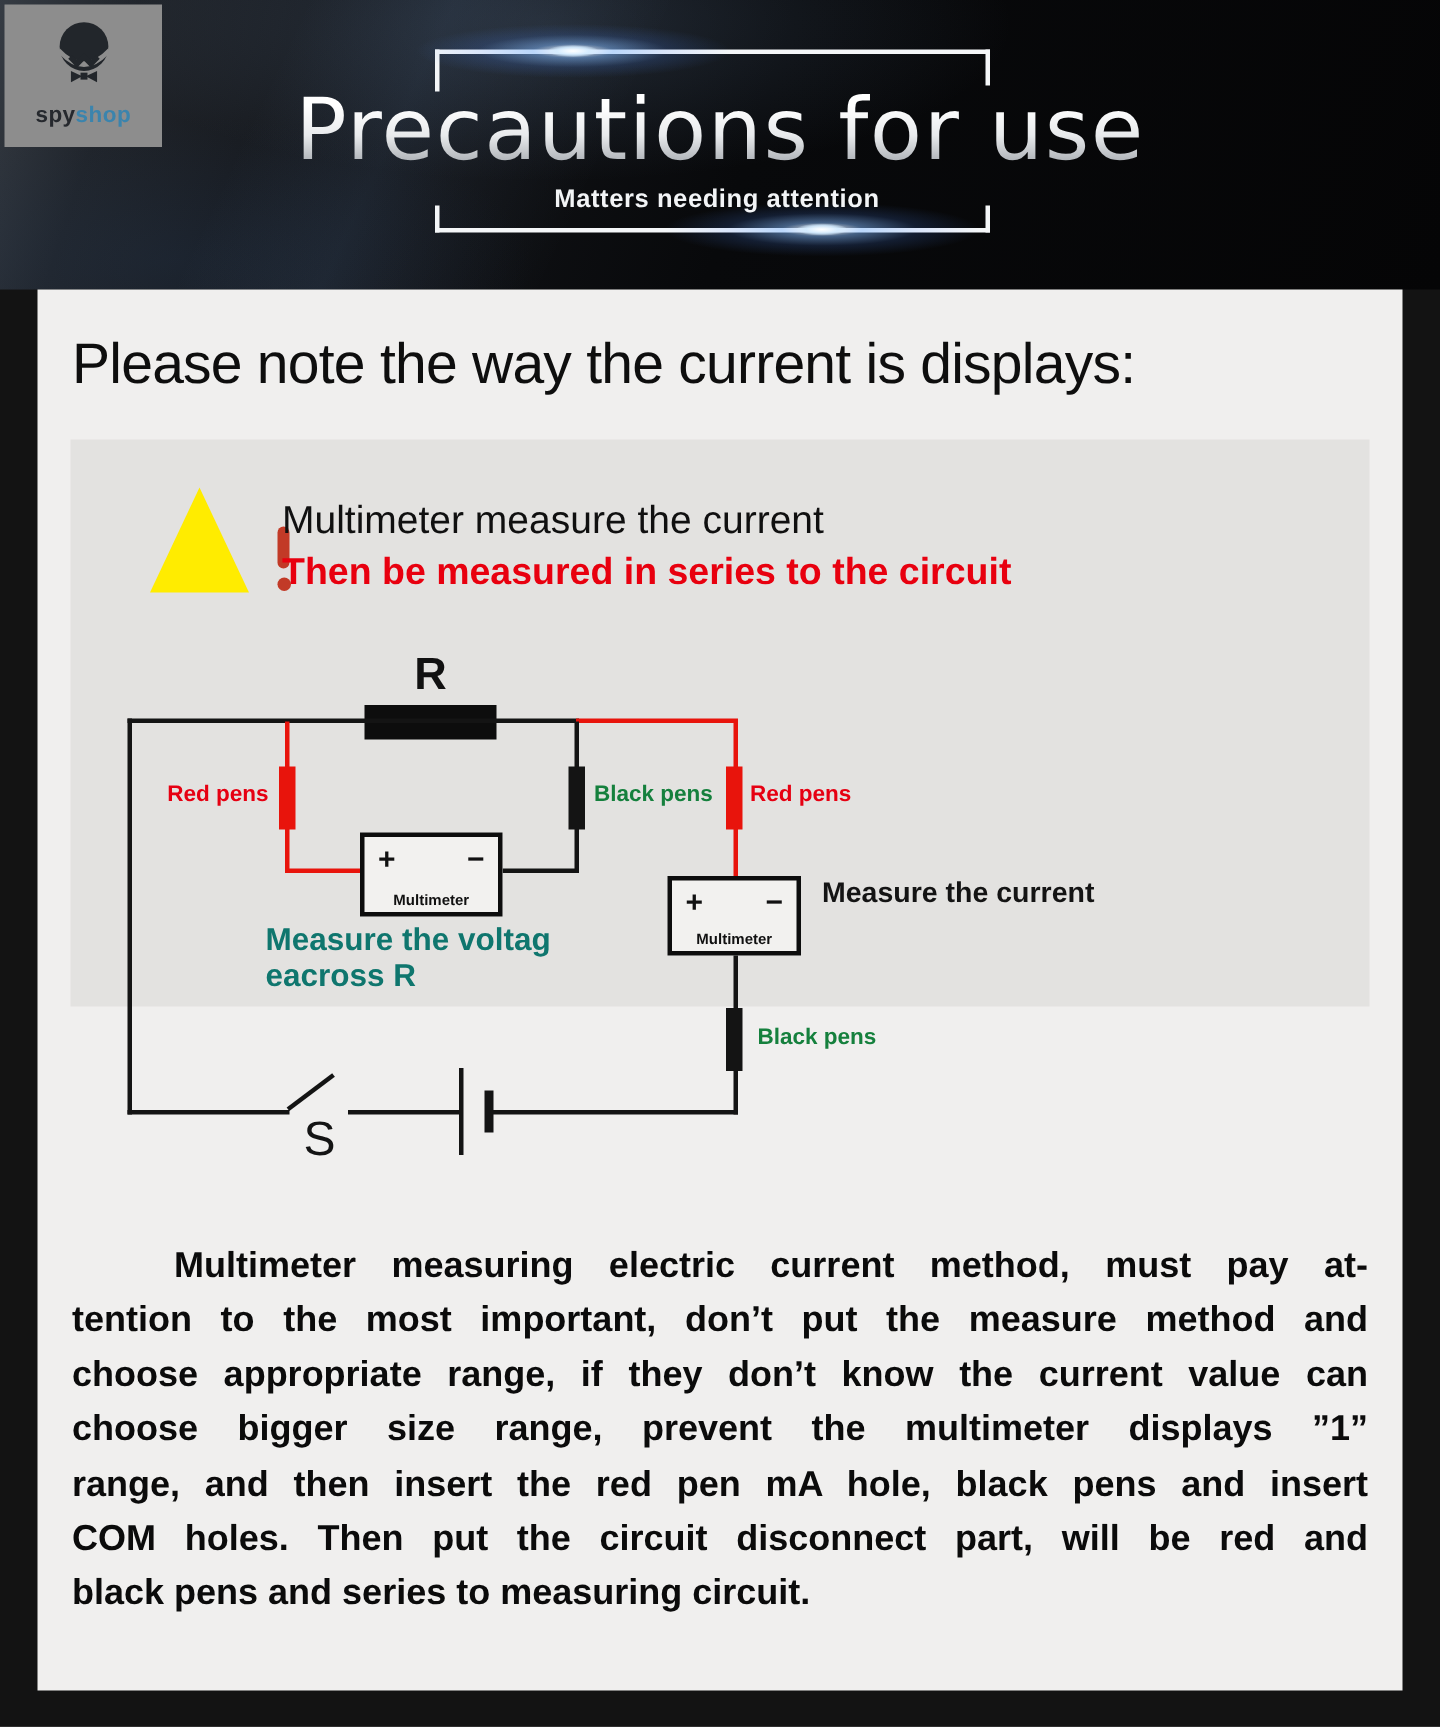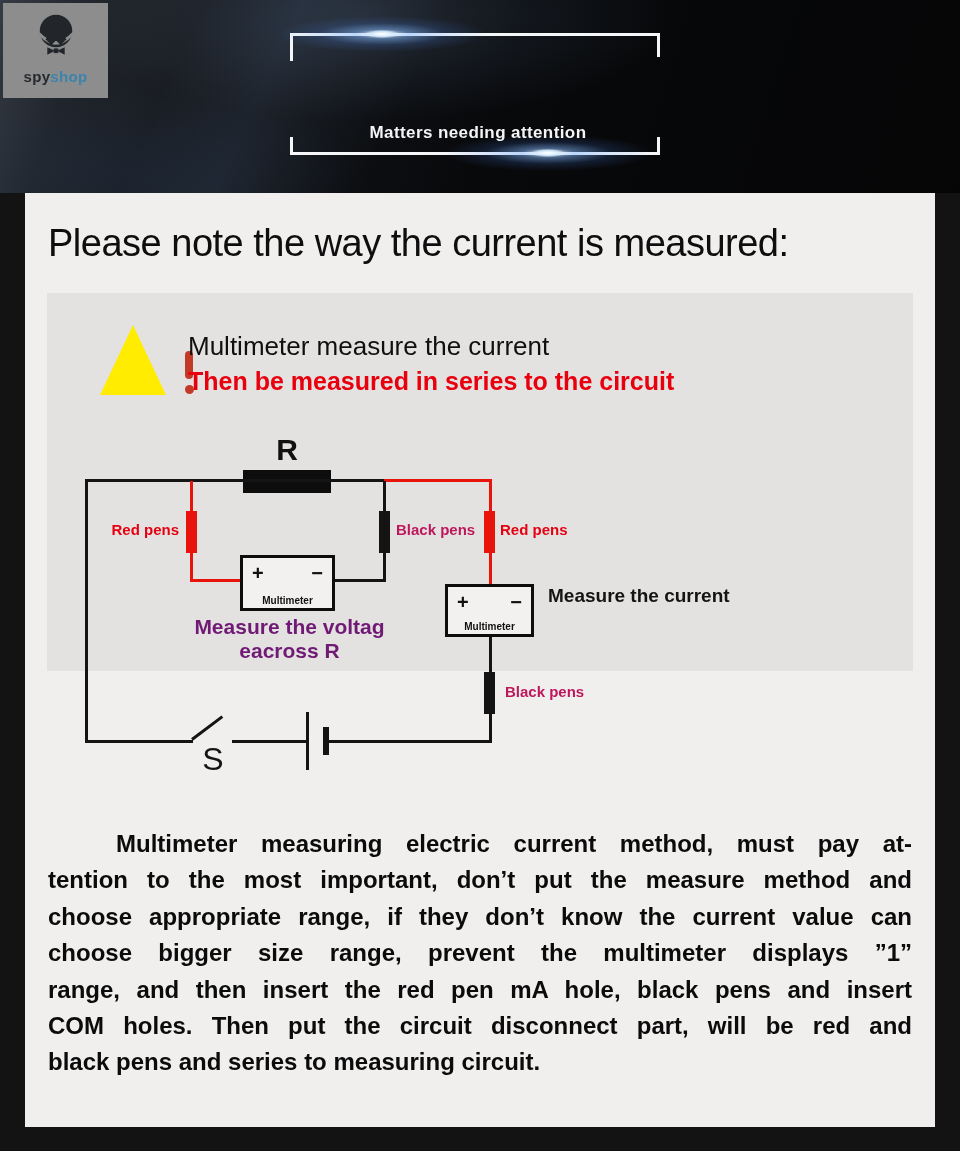--- a/index.html
+++ b/index.html
@@ -101,6 +101,7 @@
     <div class="flare" style="left:382px; top:34px;"></div>
     <div class="flare" style="left:548px; top:153px;"></div>
 
+    <div class="banner-title">Precautions for use</div>
     <div class="banner-sub">Matters needing attention</div>
 
     <div class="logo">

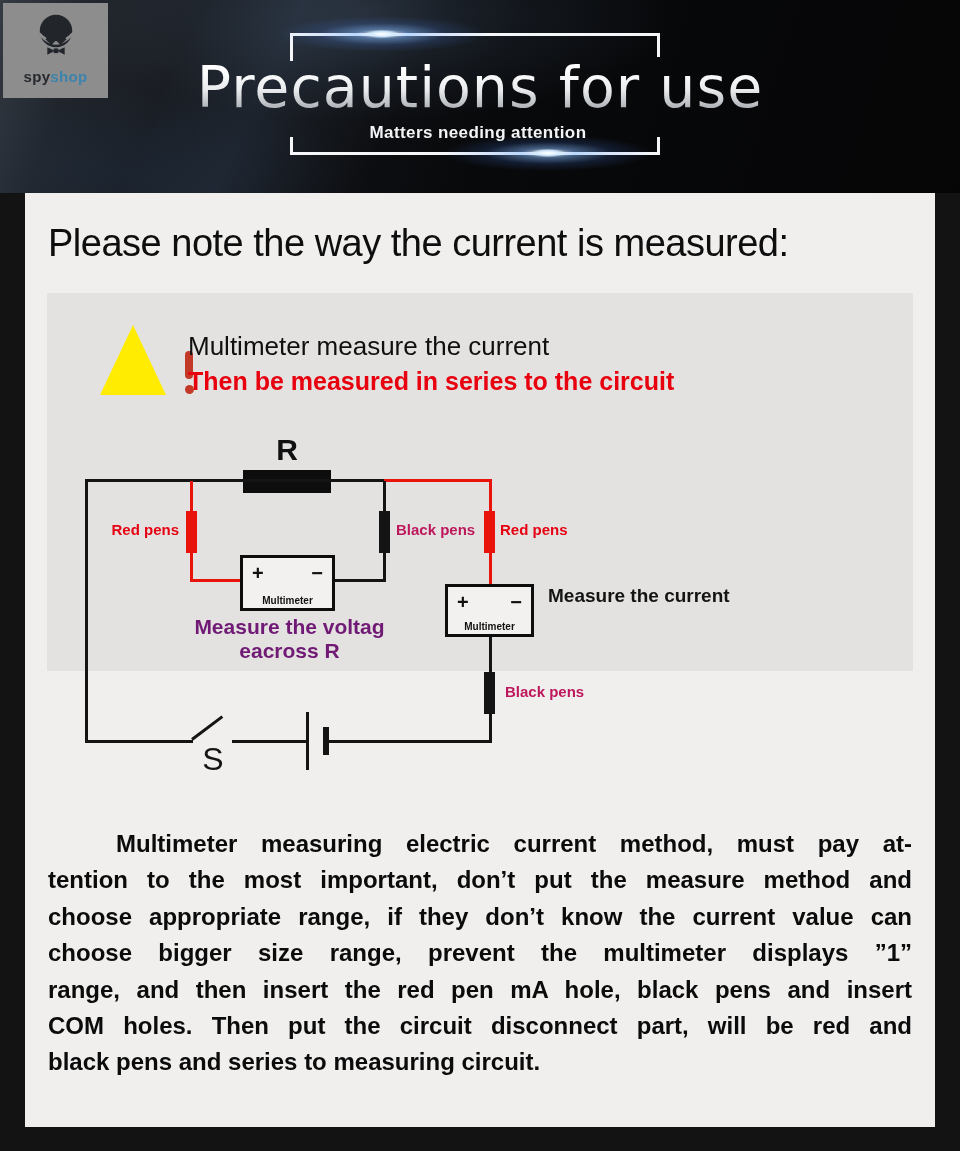--- a/index.html
+++ b/index.html
@@ -120,7 +120,7 @@
   </div>
 
   <div class="panel"></div>
-  <div class="heading">Please note the way the current is measured:</div>
+  <div class="heading">Please note the way the current is displays:</div>
 
   <div class="diagram">
 

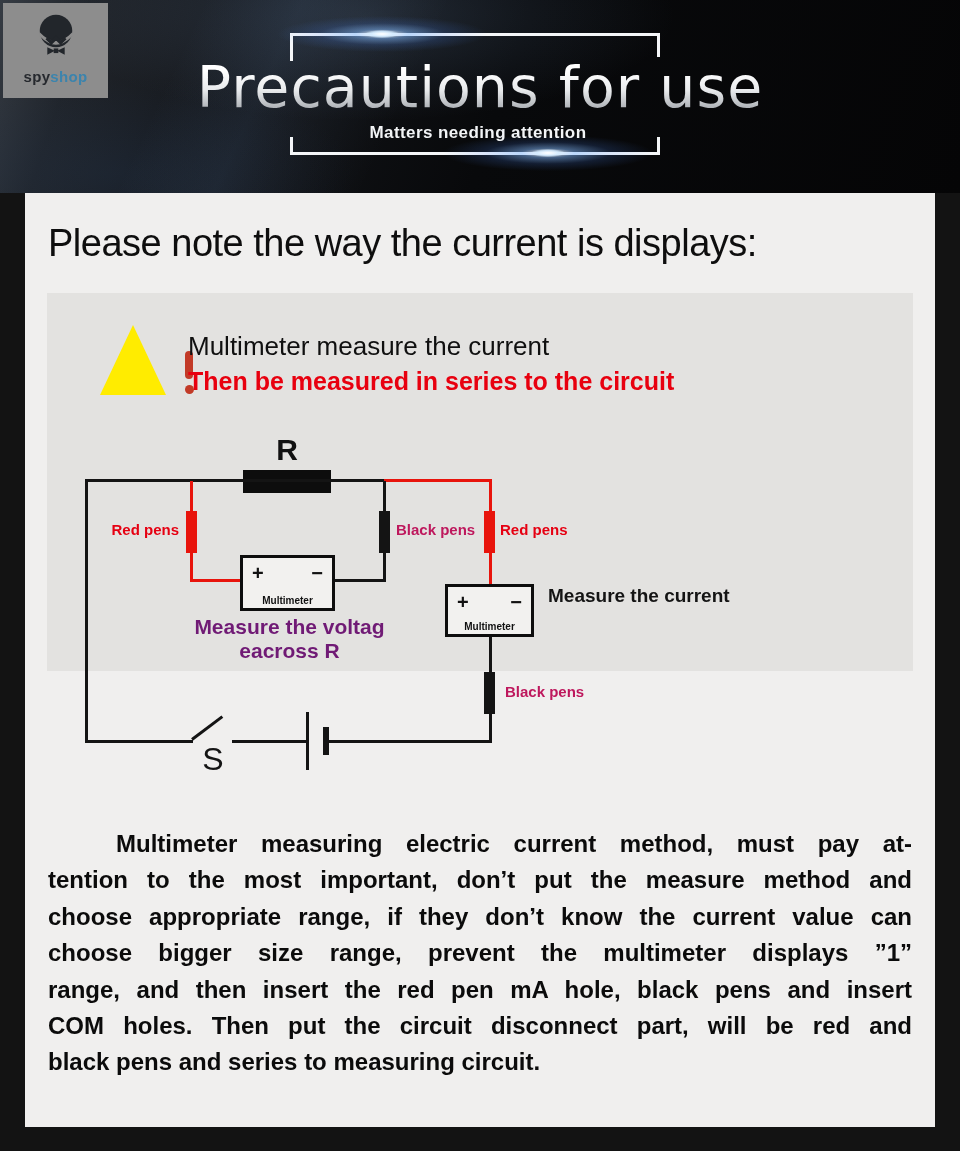--- a/index.html
+++ b/index.html
@@ -57,7 +57,7 @@
   .pen.black { background:#141414; }
   .penlabel  { position:absolute; font-size:15px; font-weight:bold; white-space:nowrap; }
   .penlabel.red   { color:#e60012; }
-  .penlabel.black { color:#be185d; }
+  .penlabel.black { color:#15803d; }
 
   .resistor { position:absolute; left:196px; top:177px; width:88px; height:23px; background:#0d0d0d; }
   .r-label  { position:absolute; left:196px; top:140px; width:88px; text-align:center; font-size:30px; font-weight:bold; color:#111; }

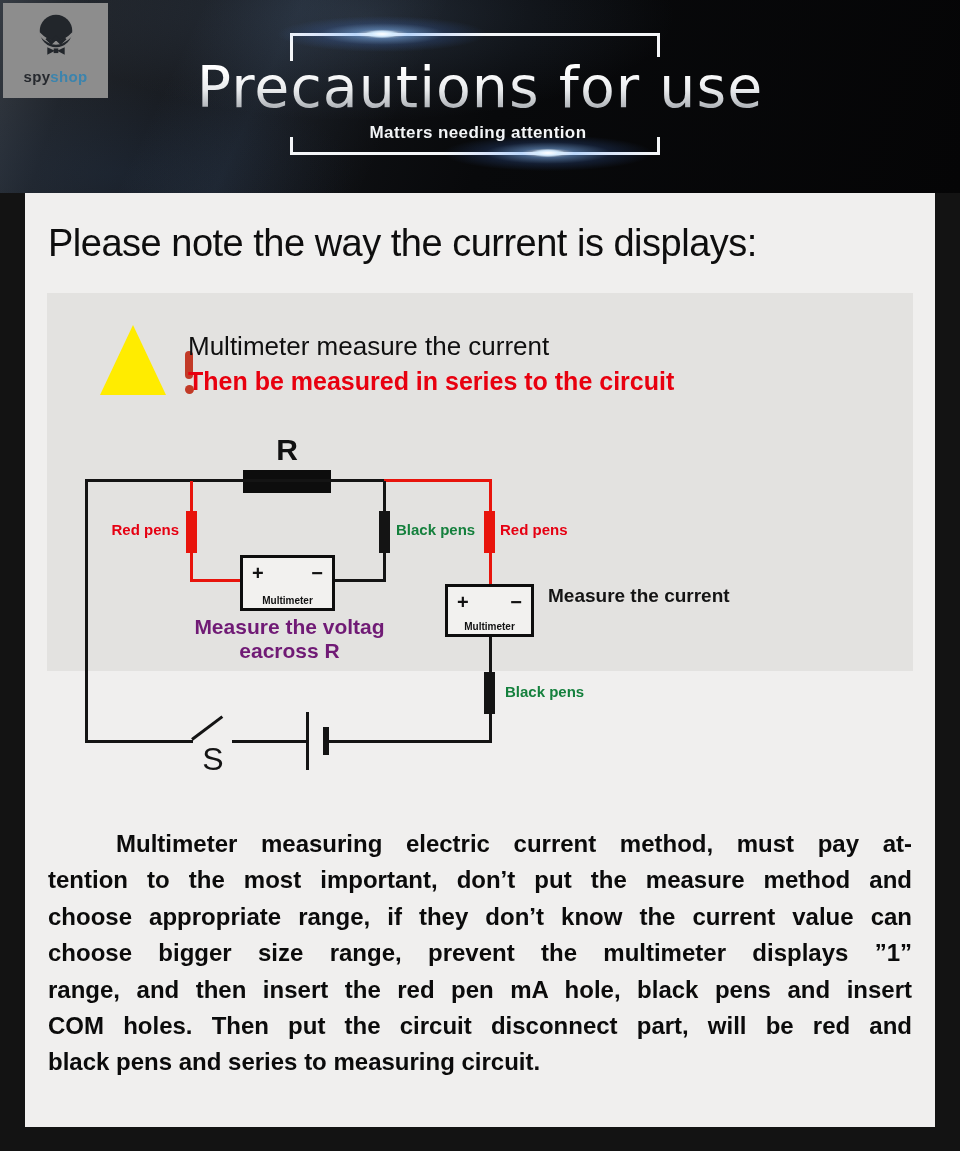--- a/index.html
+++ b/index.html
@@ -67,7 +67,7 @@
   .meter .minus { position:absolute; right:9px; top:4px; font-size:20px; font-weight:bold; color:#111; }
   .meter .mname { position:absolute; left:0; bottom:2px; width:100%; text-align:center; font-size:10px; font-weight:bold; color:#111; }
 
-  .cap1 { position:absolute; left:130px; top:322px; width:225px; text-align:center; font-size:21px; font-weight:bold; color:#701a75; line-height:24px; }
+  .cap1 { position:absolute; left:130px; top:322px; width:225px; text-align:left; font-size:21px; font-weight:bold; color:#0f766e; line-height:24px; }
   .cap2 { position:absolute; left:501px; top:292px; width:220px; text-align:left;  font-size:19px; font-weight:bold; color:#141414; line-height:21px; }
 
   .switch-blade { position:absolute; left:145px; top:445px; width:38px; height:3px; background:#141414;

